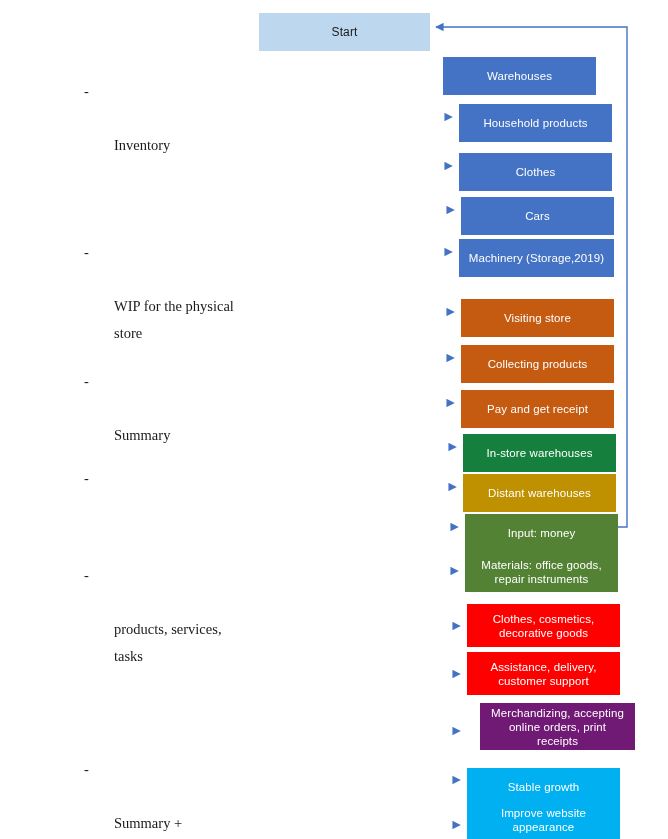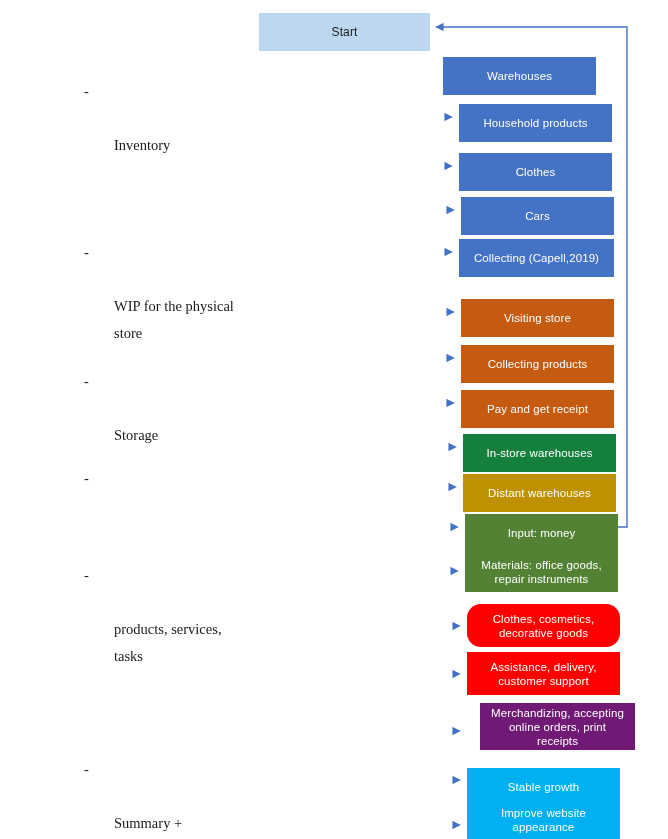--- a/index.html
+++ b/index.html
@@ -167,7 +167,7 @@
   <div class="node" style="left:459px; top:104px; width:153px; height:26px; background:#4472C4;">Household products</div>
   <div class="node" style="left:459px; top:153px; width:153px; height:26px; background:#4472C4;">Clothes</div>
   <div class="node" style="left:461px; top:197px; width:153px; height:26px; background:#4472C4;">Cars</div>
-  <div class="node" style="left:459px; top:239px; width:155px; height:26px; background:#4472C4;">Collecting (Capell,2019)</div>
+  <div class="node" style="left:459px; top:239px; width:155px; height:26px; background:#4472C4;">Machinery (Storage,2019)</div>
 
   <div class="node" style="left:461px; top:299px; width:153px; height:26px; background:#C55A11;">Visiting store</div>
   <div class="node" style="left:461px; top:345px; width:153px; height:26px; background:#C55A11;">Collecting products</div>

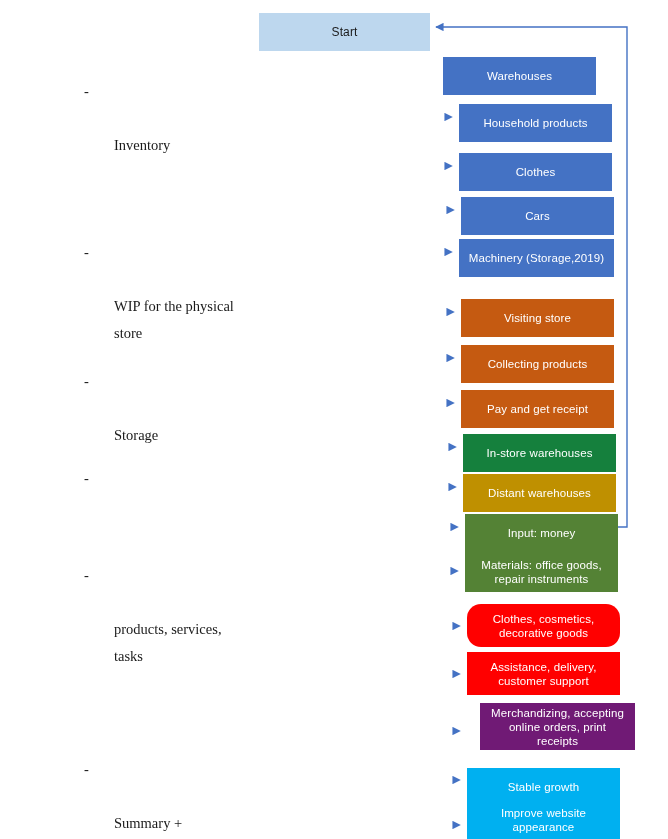--- a/index.html
+++ b/index.html
@@ -147,7 +147,7 @@
   </div>
   <div class="side-label" style="left:84px; top:368px; width:170px;">
     <span class="dash">-</span>
-    <span class="txt">Storage</span>
+    <span class="txt">Summary</span>
   </div>
   <div class="side-label" style="left:84px; top:465px; width:175px;">
     <span class="dash">-</span>

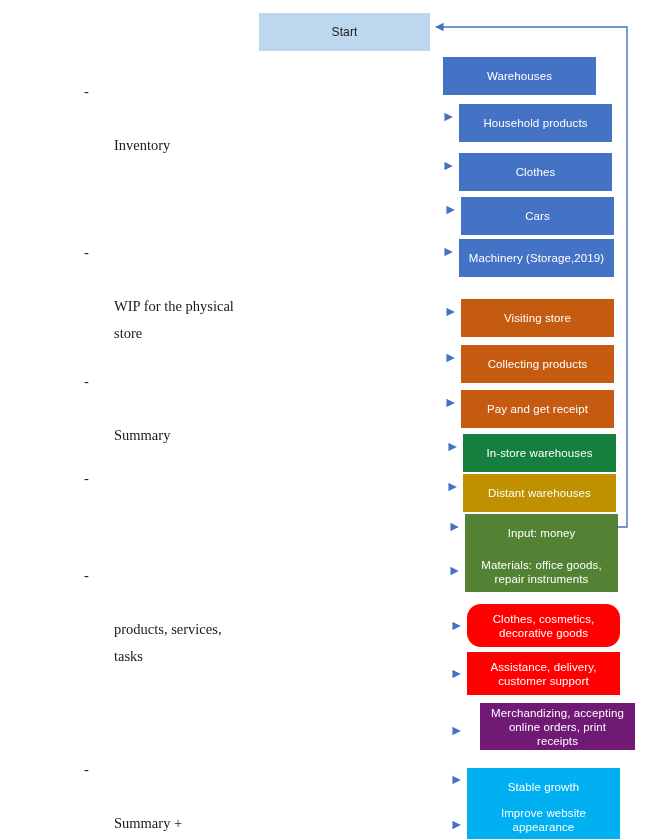--- a/index.html
+++ b/index.html
@@ -180,7 +180,7 @@
   <div class="node" style="left:465px; top:552px; width:153px; height:40px; background:#548235;">Materials: office goods,
 repair instruments</div>
 
-  <div class="node" style="left:467px; top:604px; width:153px; height:43px; background:#FF0000;border-radius:14px;">Clothes, cosmetics,
+  <div class="node" style="left:467px; top:604px; width:153px; height:43px; background:#FF0000;">Clothes, cosmetics,
 decorative goods</div>
   <div class="node" style="left:467px; top:652px; width:153px; height:43px; background:#FF0000;">Assistance, delivery,
 customer support</div>

